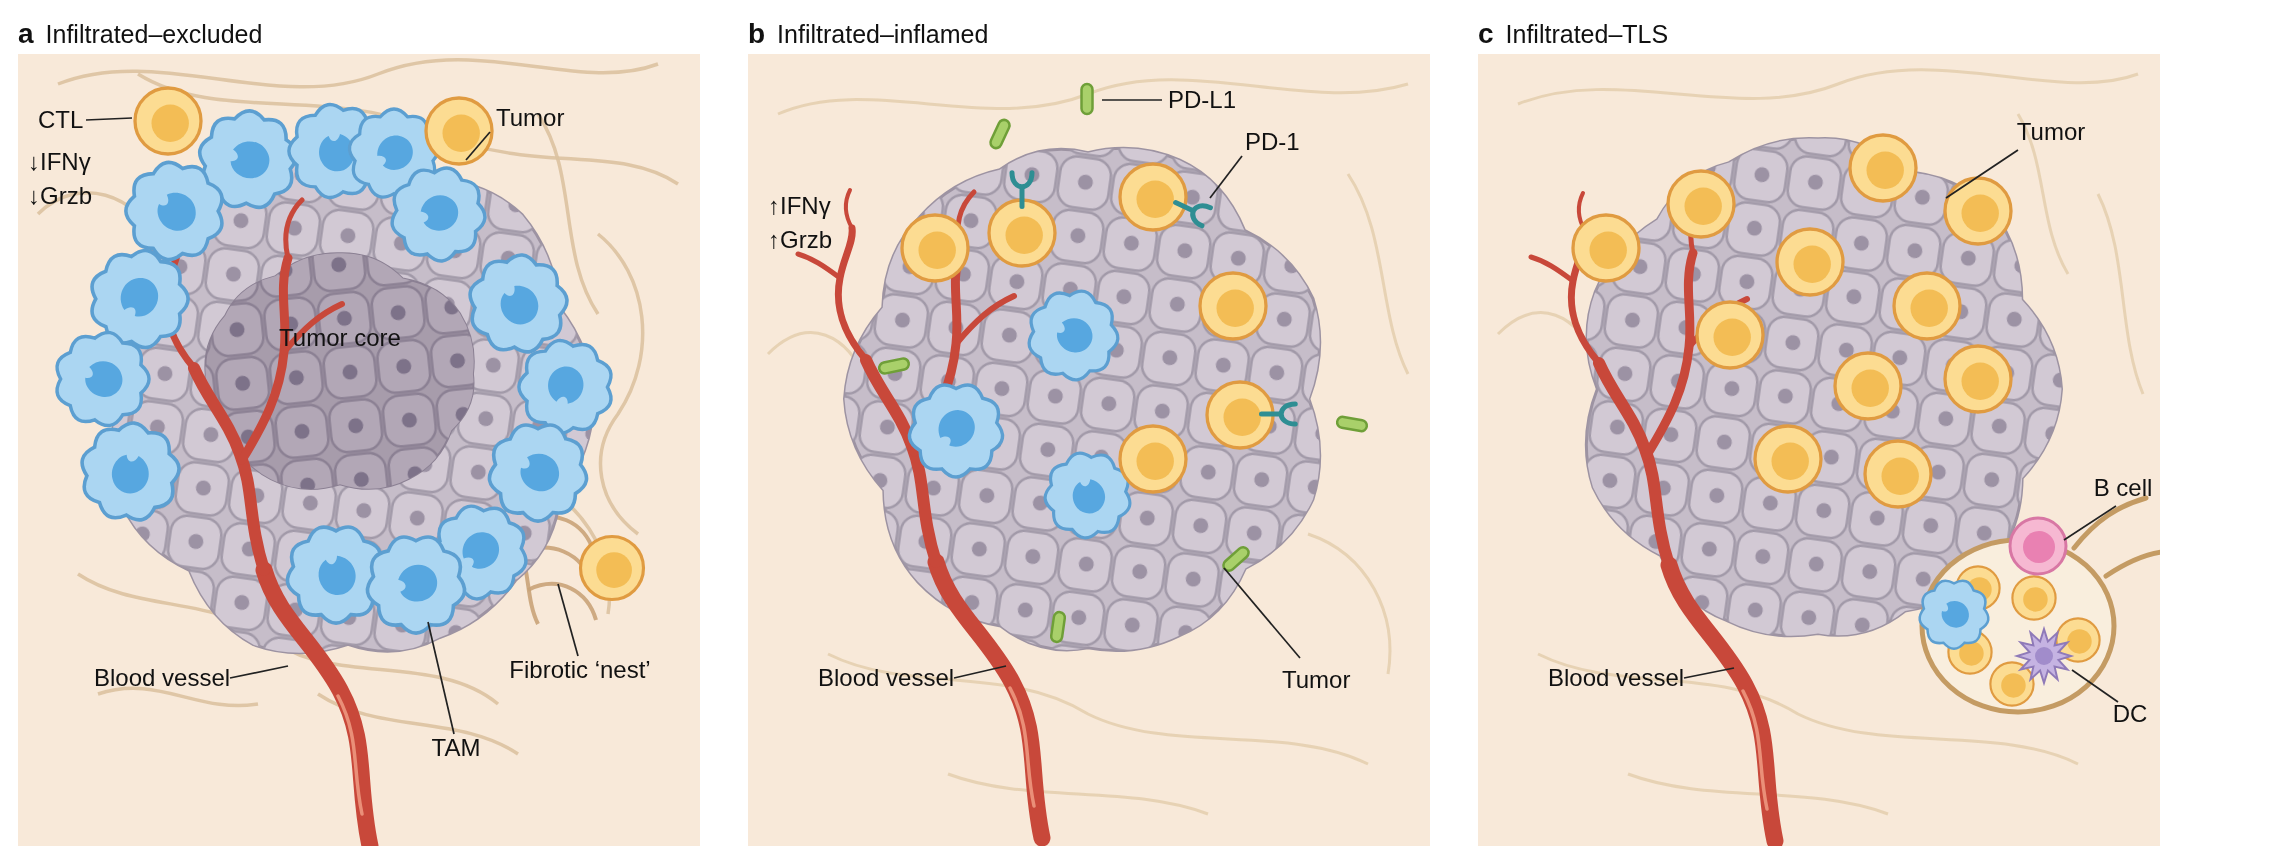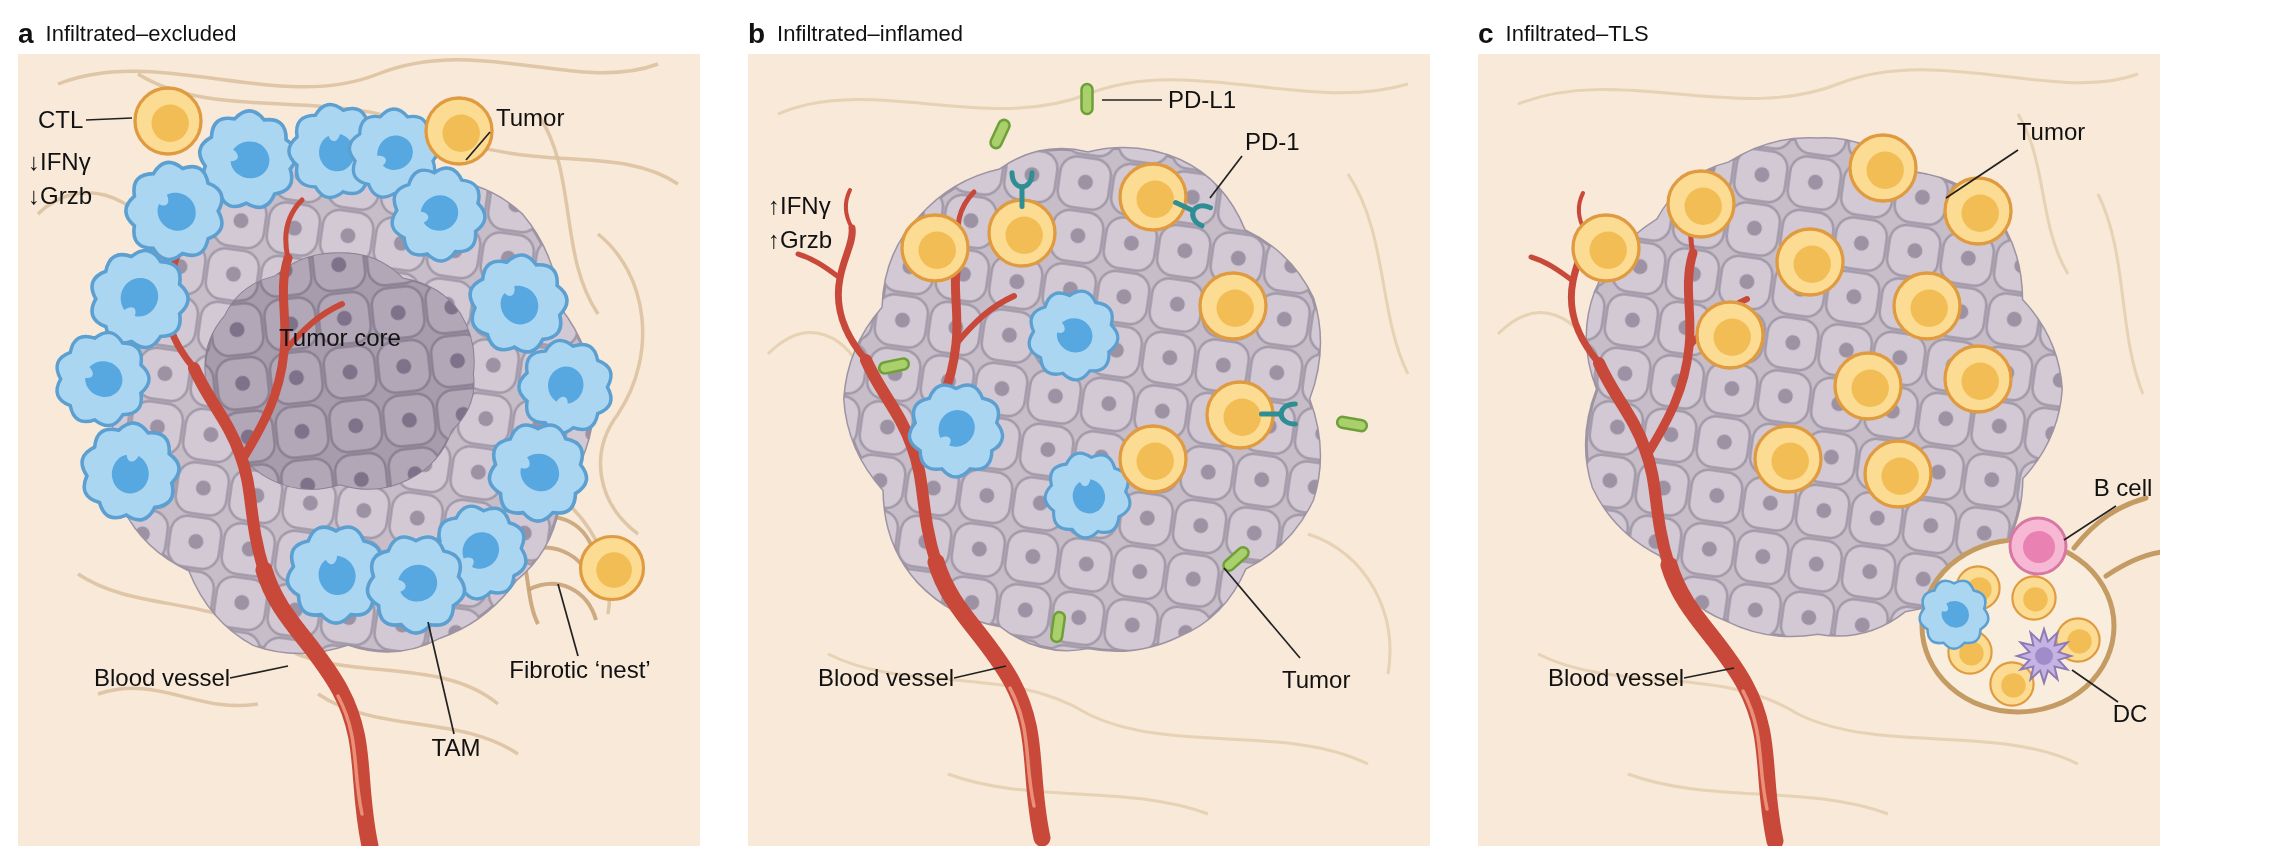--- a/index.html
+++ b/index.html
@@ -14,7 +14,7 @@
   .panel-c{left:1478px;}
   .panel-header{height:40px;display:flex;align-items:center;gap:12px;}
   .panel-letter{font-weight:bold;font-size:28px;}
-  .panel-title{font-size:22px;}
+  .panel-title{font-size:25px;}
   svg.art{display:block;width:682px;height:792px;background:#f8e9d9;}
   svg text{font-family:"Liberation Sans","DejaVu Sans",sans-serif;font-size:24px;fill:#111;}
   .leader{stroke:#222;stroke-width:1.7;fill:none;}

